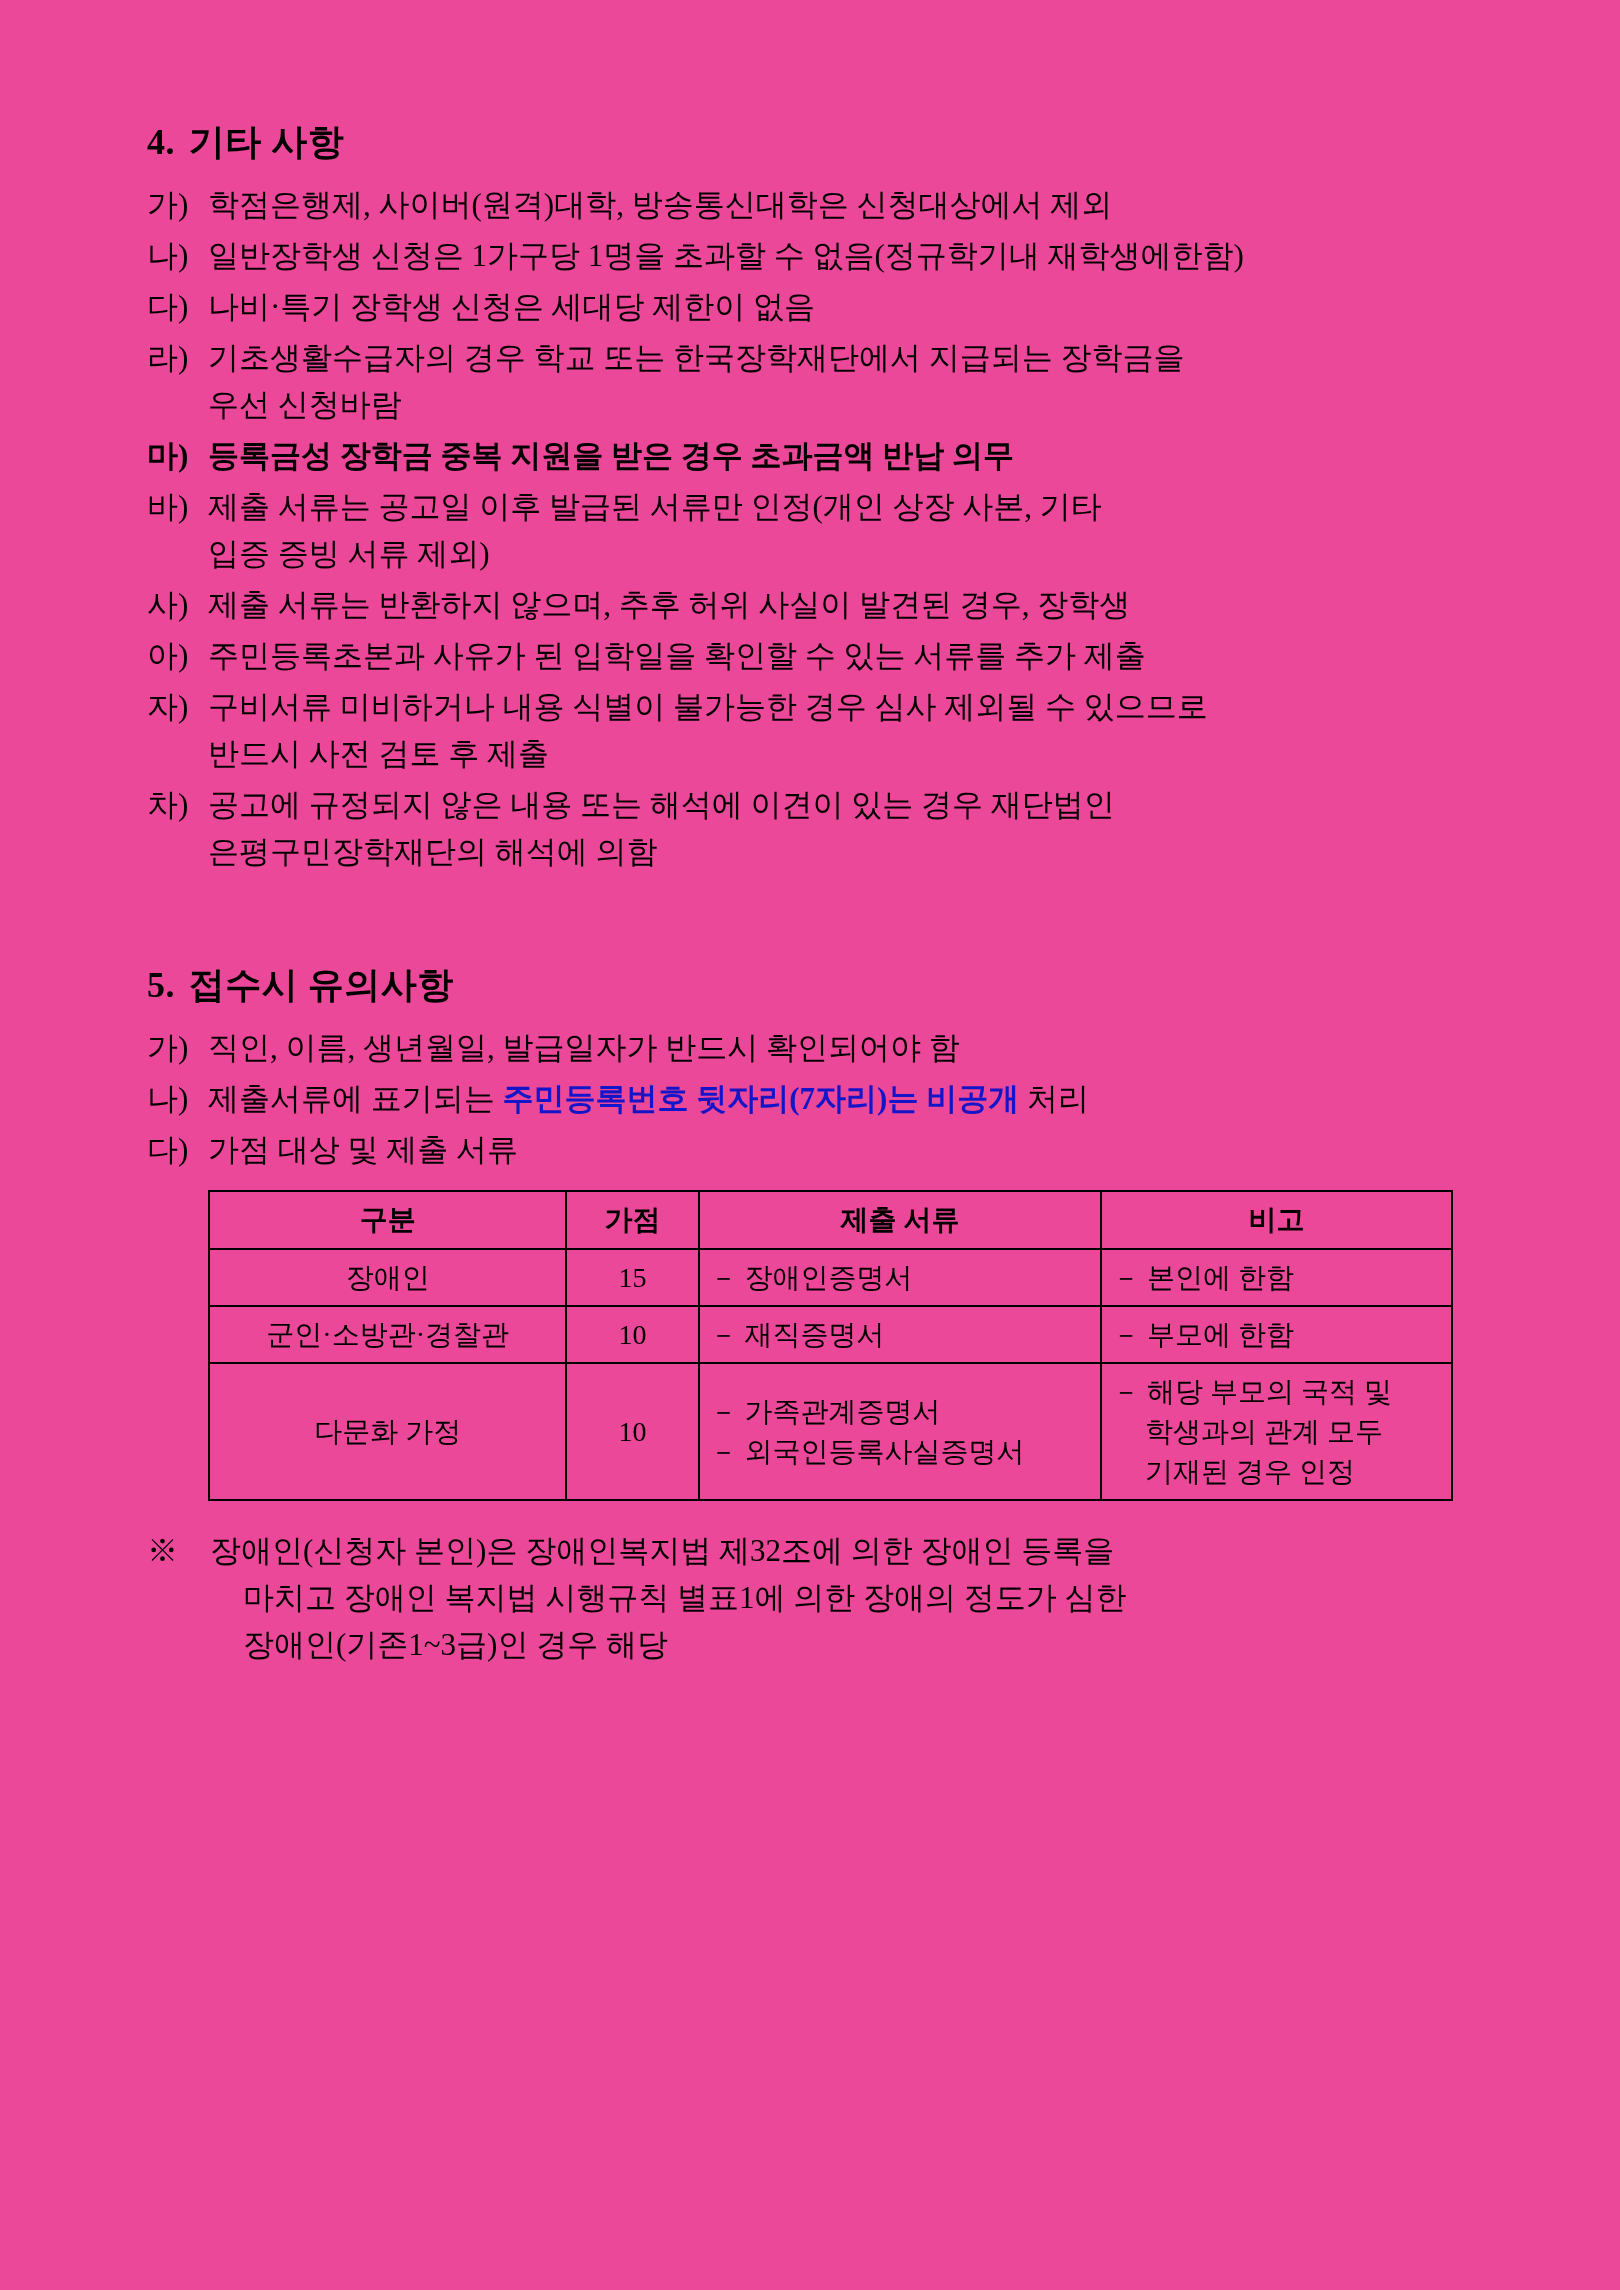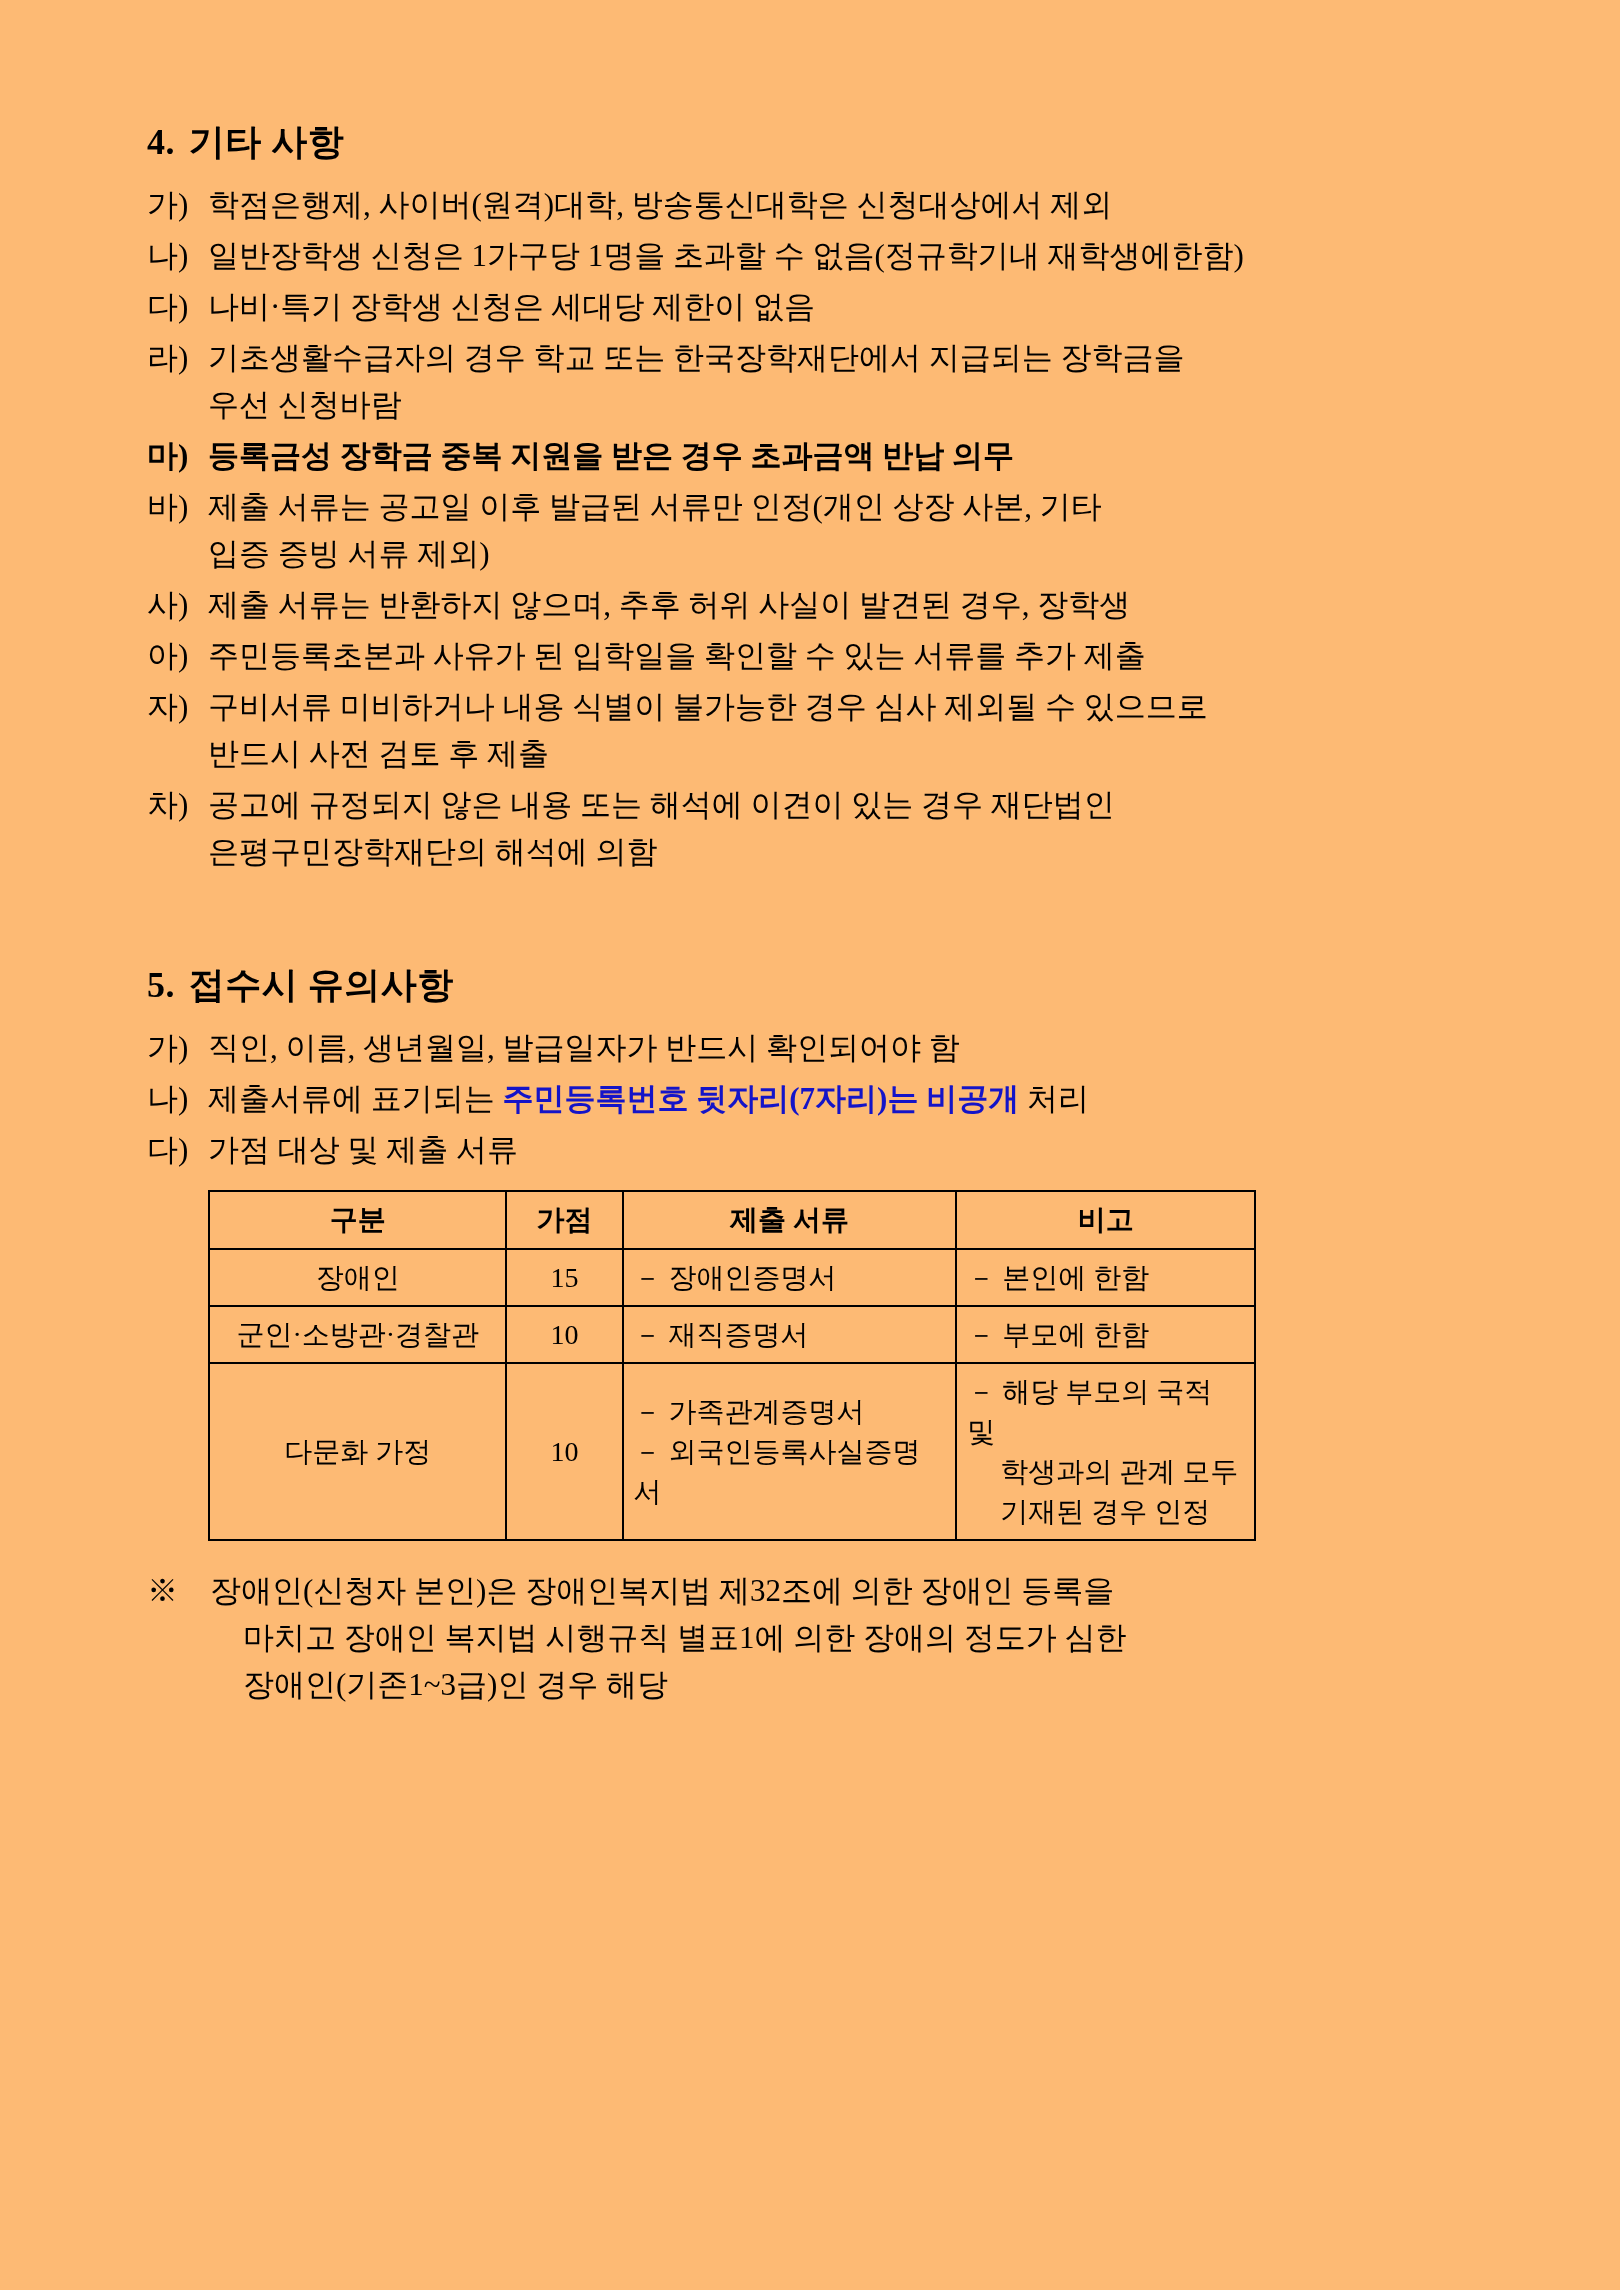--- a/index.html
+++ b/index.html
@@ -11,7 +11,7 @@
     width: 1620px;
     height: 2291px;
     position: relative;
-    background: #fdba74;
+    background: #ec4899;
     font-family: "Liberation Serif", "DejaVu Serif", serif;
     color: #000000;
     box-sizing: border-box;

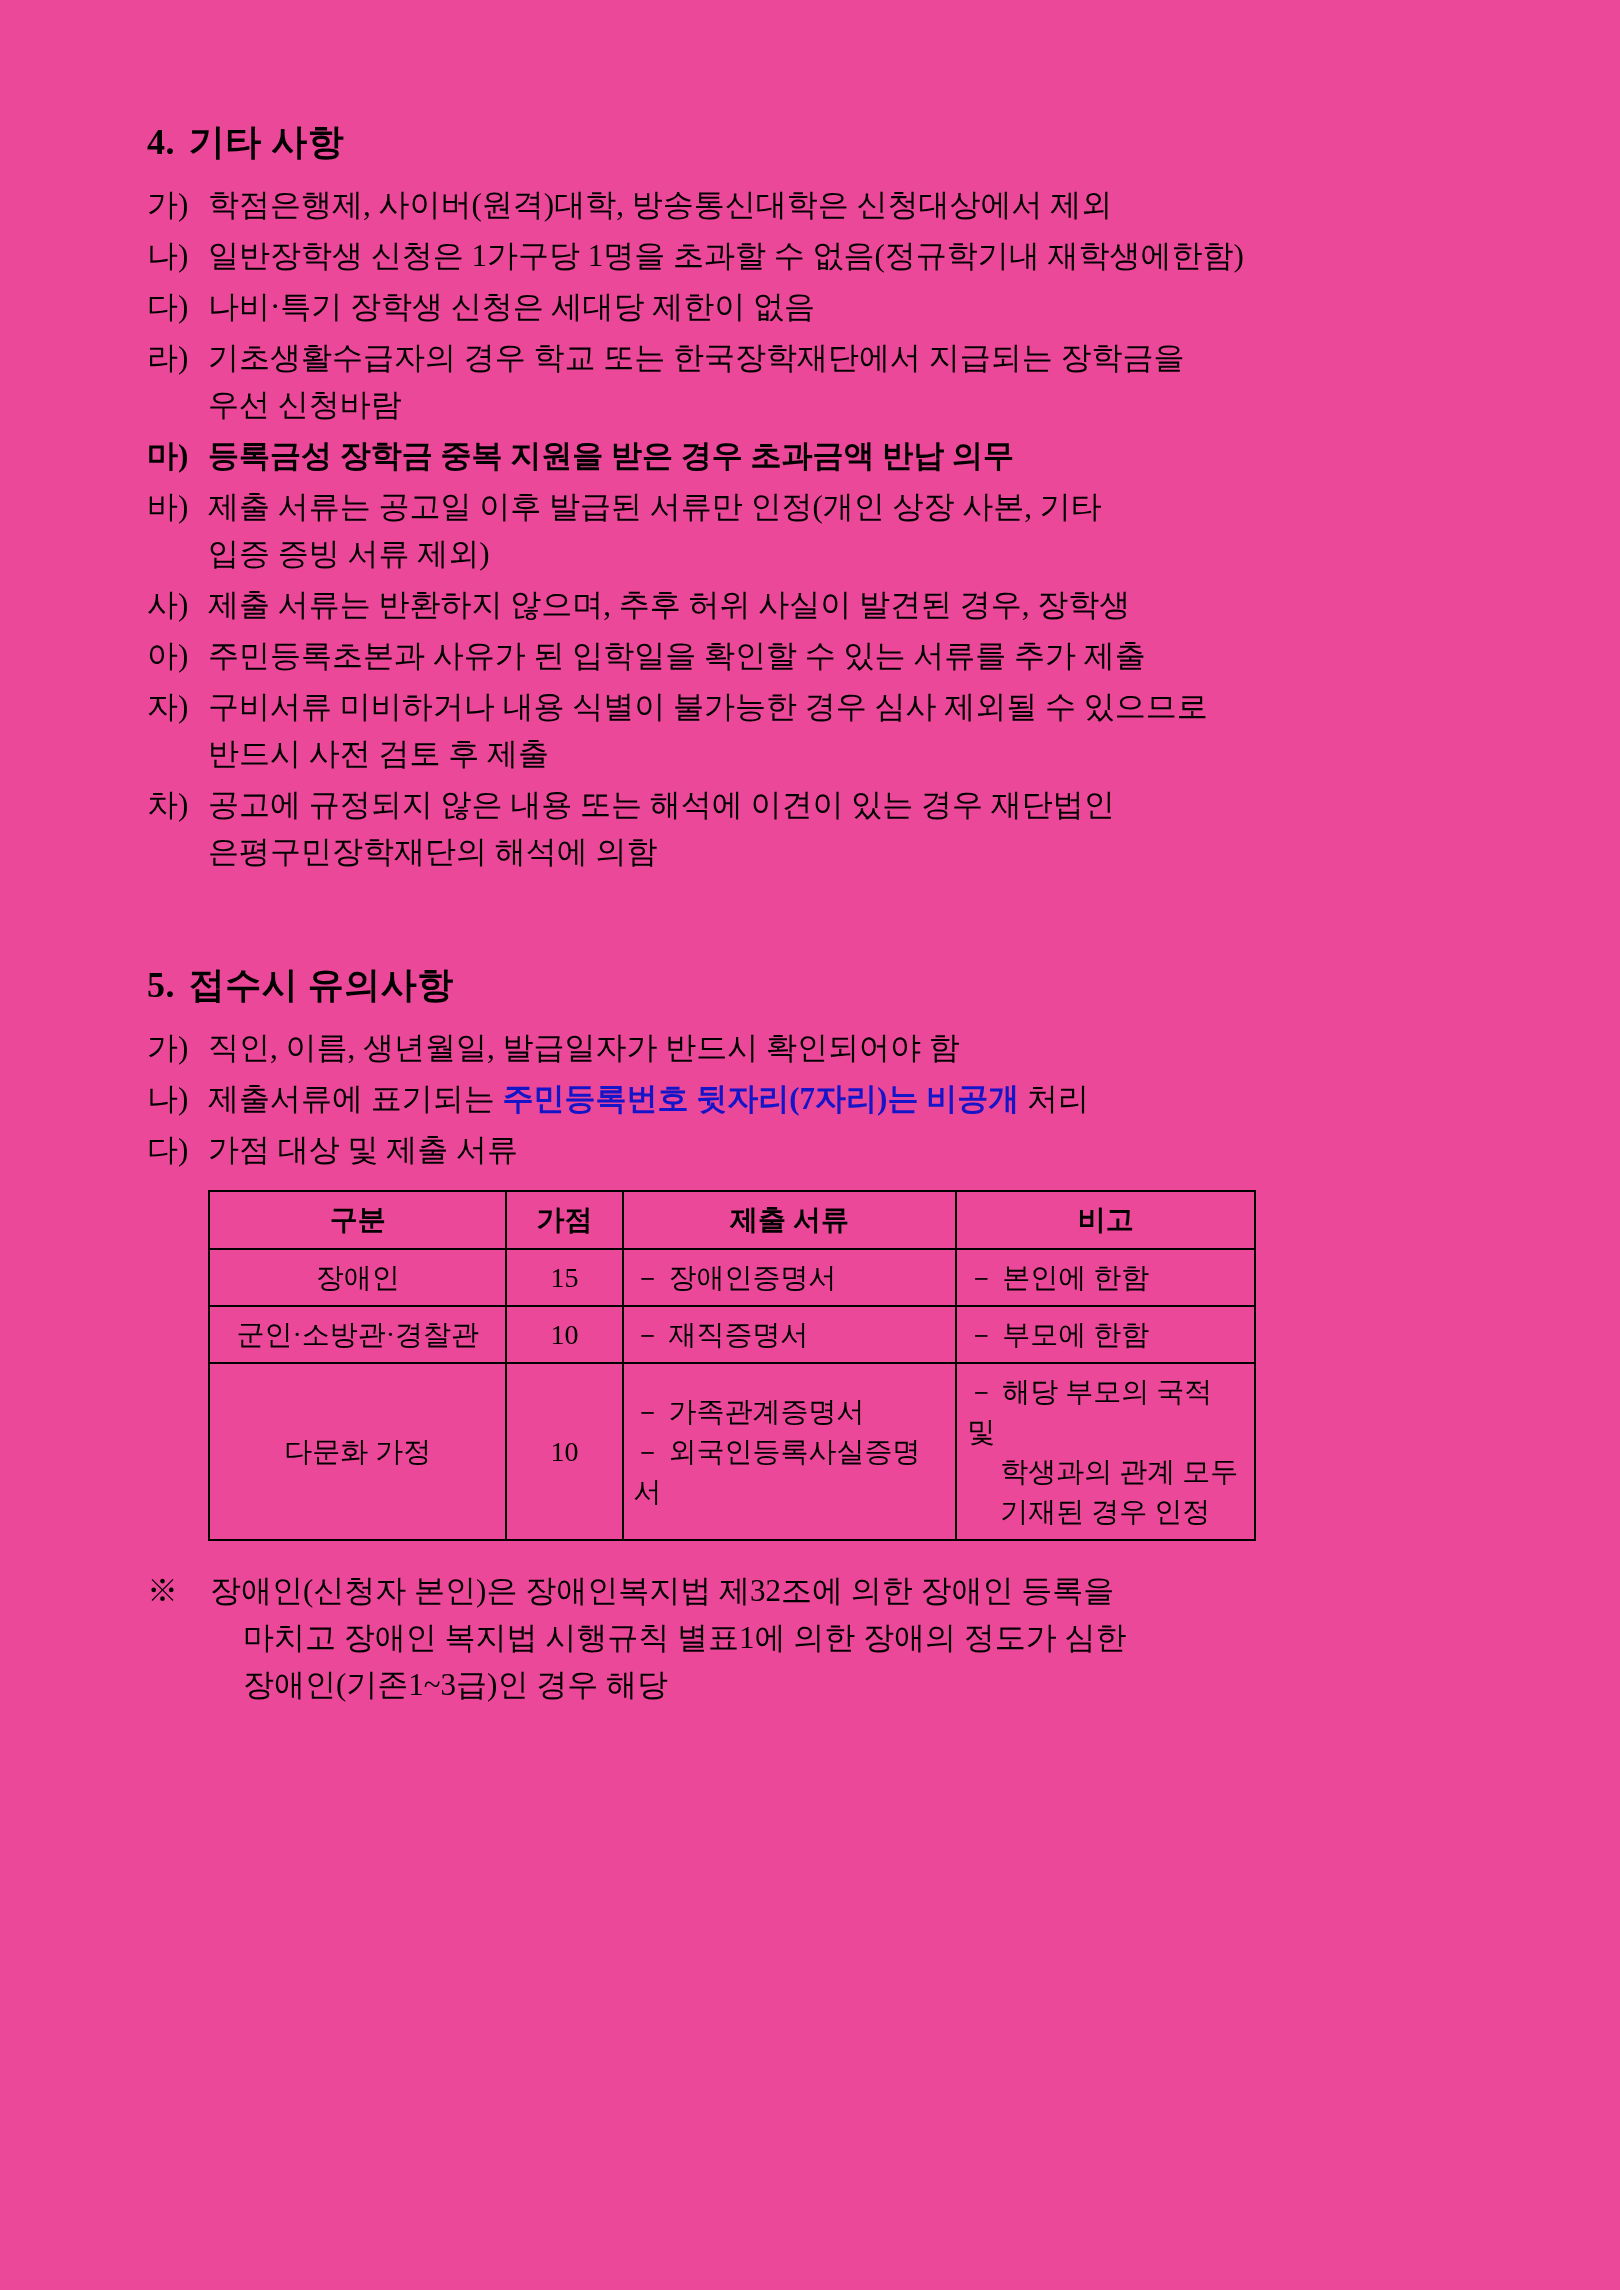--- a/index.html
+++ b/index.html
@@ -73,7 +73,7 @@
   table.grade-table {
     border-collapse: collapse;
     margin: 17.6px 0 0 61px;
-    width: 1048px;
+    width: 1245px;
     font-size: 28px;
   }
   table.grade-table th,

